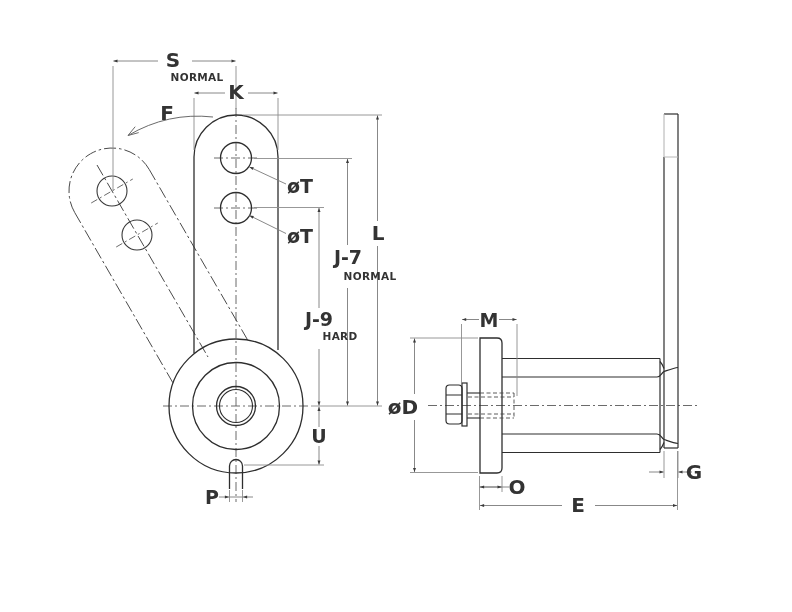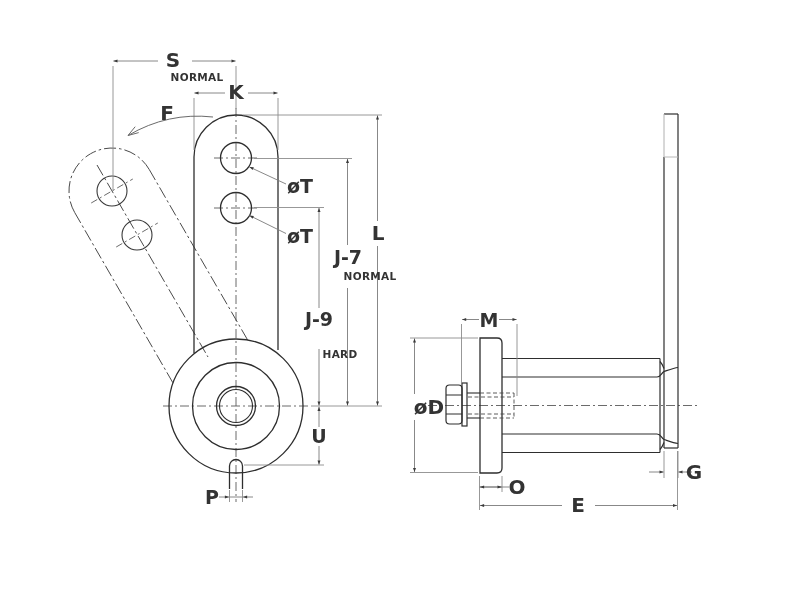--- a/index.html
+++ b/index.html
@@ -205,7 +205,7 @@
 <span class="dim-label lbl-19" style="left:348px;top:257px">J-7</span>
 <span class="dim-label lbl-11" style="left:348px;top:276px">NORMAL</span>
 <span class="dim-label lbl-19" style="left:319px;top:319px">J-9</span>
-<span class="dim-label lbl-11" style="left:318px;top:354px">HARD</span>
+<span class="dim-label lbl-11" style="left:318px;top:336px">HARD</span>
 <span class="dim-label lbl-19" style="left:319px;top:436px">U</span>
 <span class="dim-label lbl-19" style="left:212px;top:497px">P</span>
 

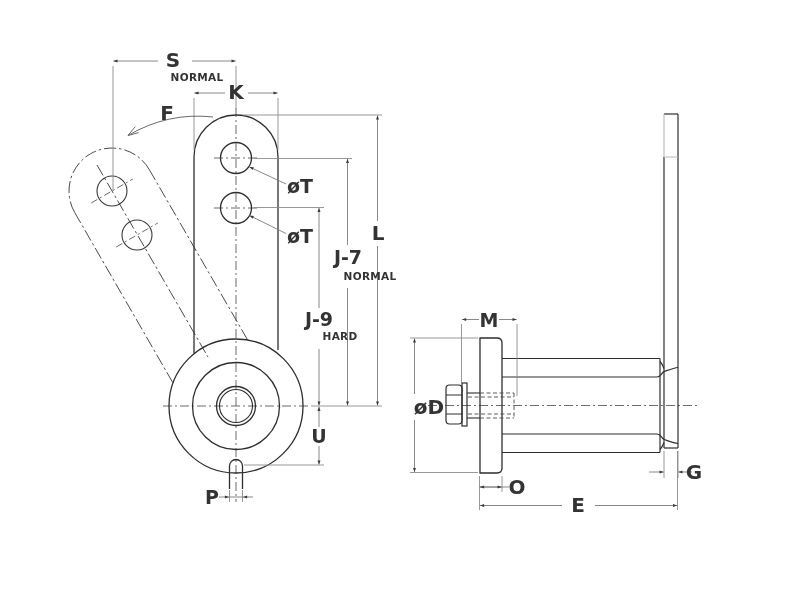--- a/index.html
+++ b/index.html
@@ -210,7 +210,7 @@
 <span class="dim-label lbl-19" style="left:212px;top:497px">P</span>
 
 <span class="dim-label lbl-19" style="left:489px;top:320px">M</span>
-<span class="dim-label lbl-20" style="left:429px;top:407px">øD</span>
+<span class="dim-label lbl-20" style="left:403px;top:407px">øD</span>
 <span class="dim-label lbl-20" style="left:517px;top:487px">O</span>
 <span class="dim-label lbl-20" style="left:578px;top:505px">E</span>
 <span class="dim-label lbl-20" style="left:694px;top:472px">G</span>

